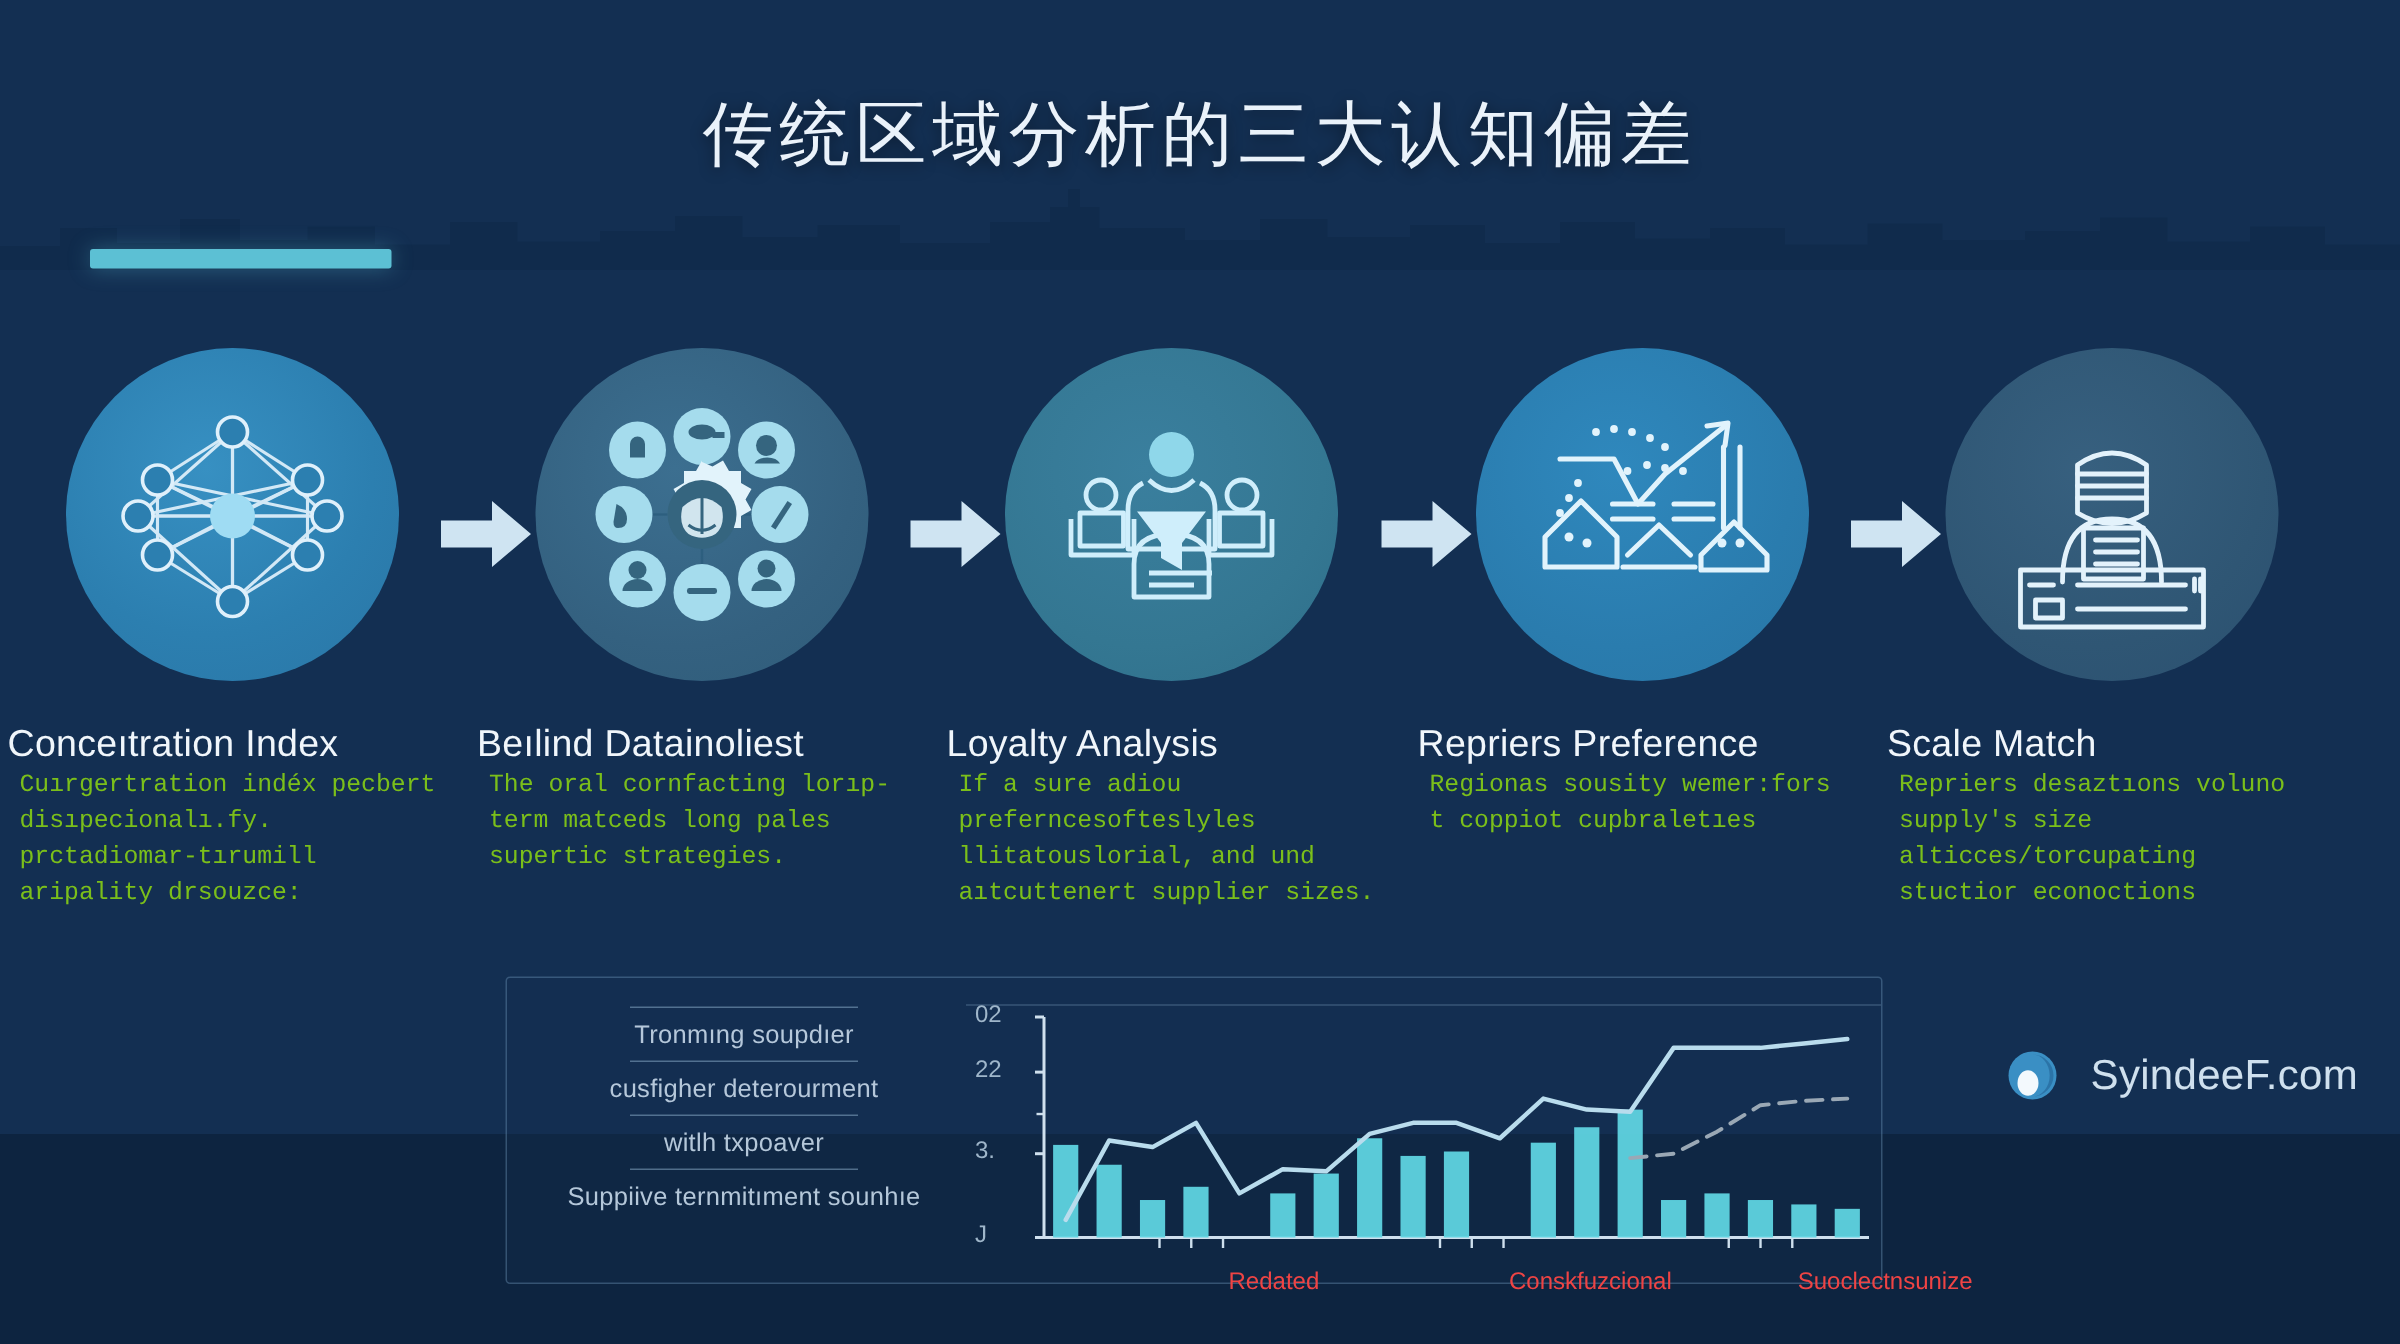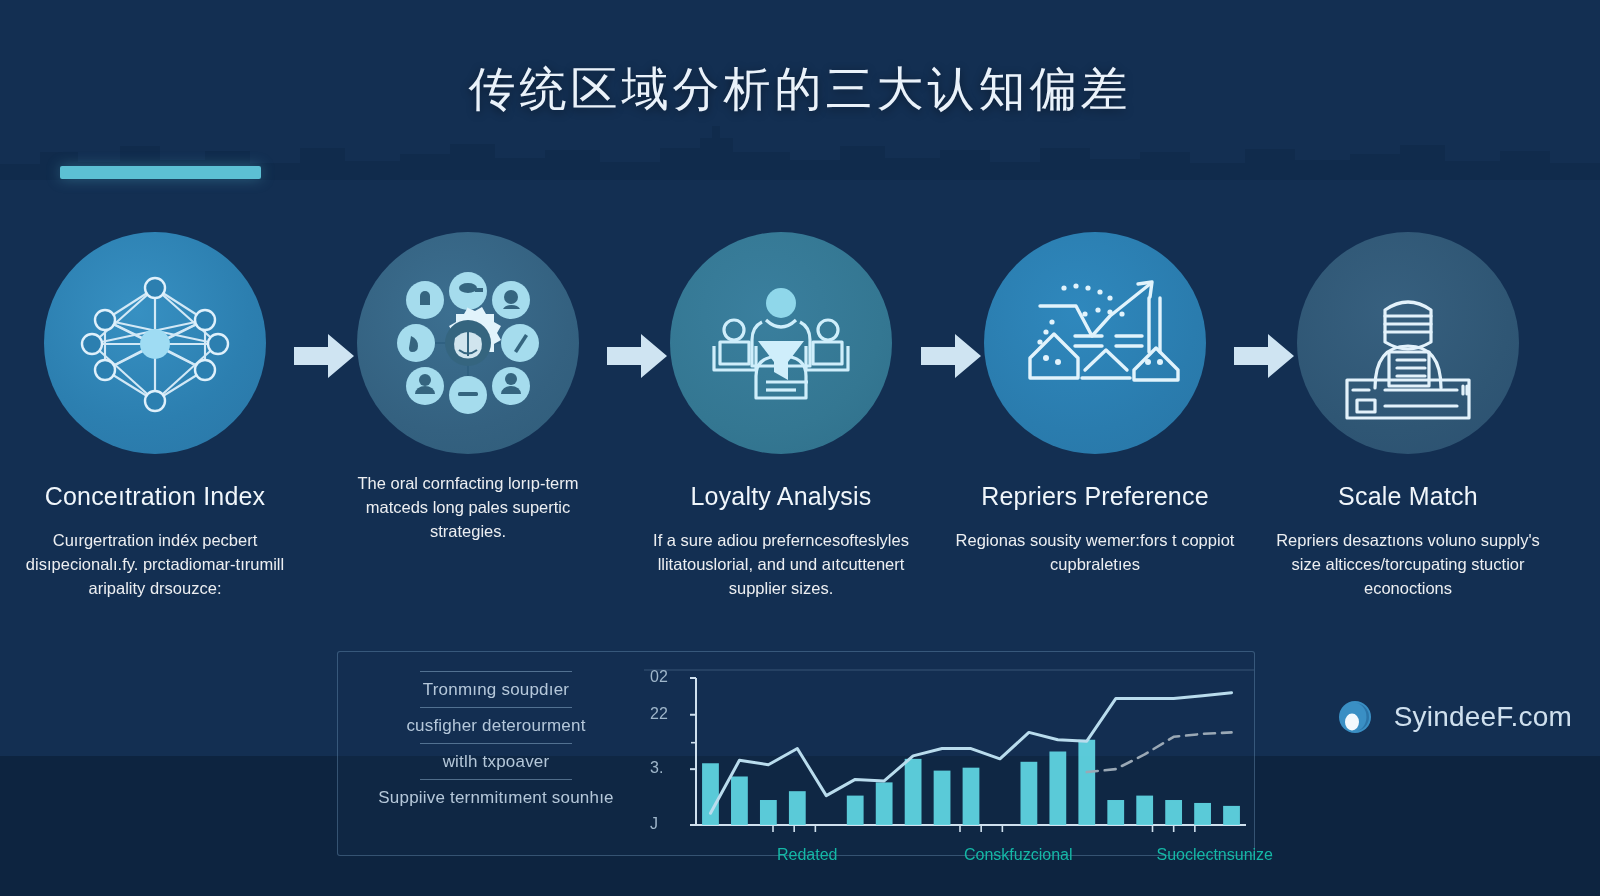--- a/index.html
+++ b/index.html
@@ -74,7 +74,6 @@
     position: absolute;
     top: 0;
     width: 300px;
-    text-align: center;
   }
   .circle {
     width: 222px;

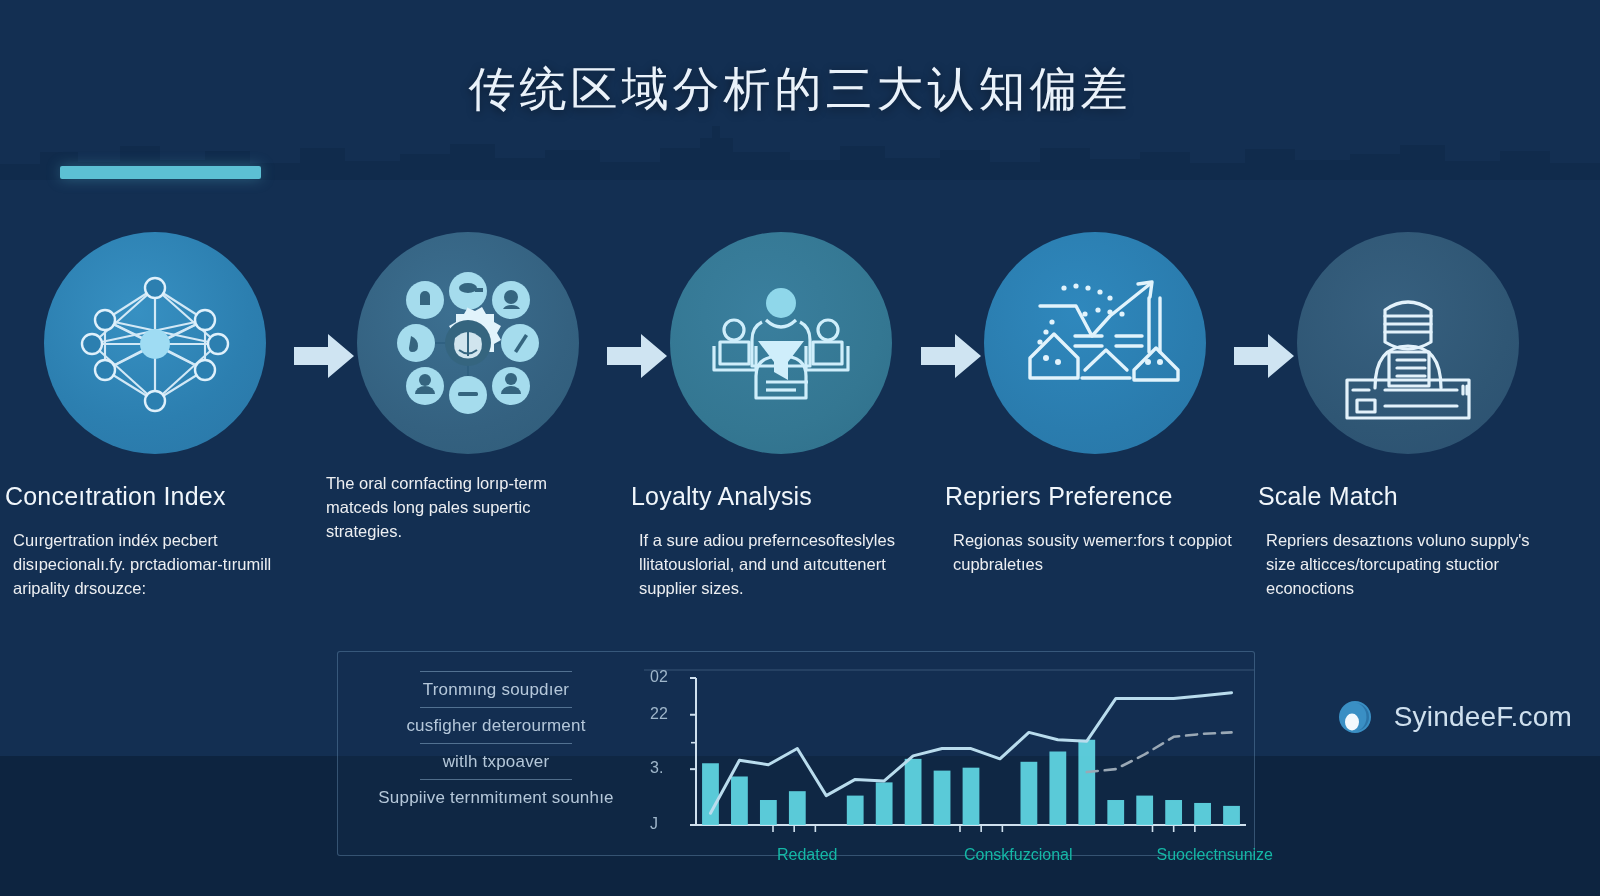--- a/index.html
+++ b/index.html
@@ -303,6 +303,7 @@
           </g>
         </svg>
       </div>
+      <div class="step-title">Beılind Datainoliest</div>
       <div class="step-desc">The oral cornfacting lorıp-term matceds long pales supertic strategies.</div>
     </div>
 

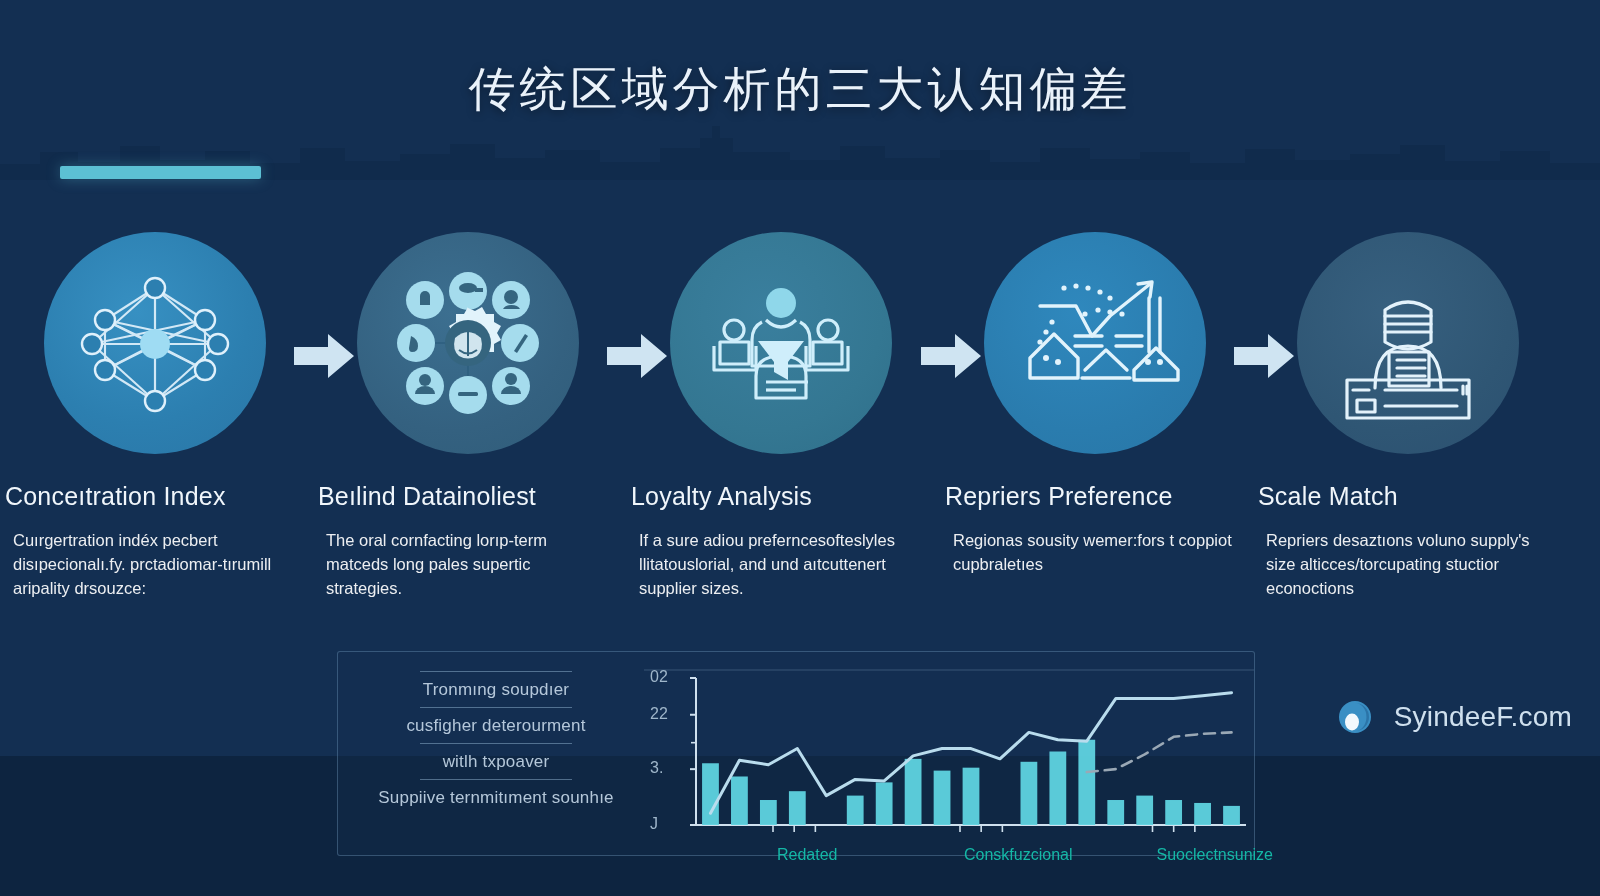--- a/index.html
+++ b/index.html
@@ -100,12 +100,12 @@
     white-space: nowrap;
   }
   .step-desc {
-    margin-top: 17px;
     font-size: 16.5px;
     line-height: 24px;
-    color: #ffffff;
+    color: #84cc16;
     padding: 0 8px;
     opacity: 0.92;
+    font-family: Liberation Mono, monospace;
   }
 
   

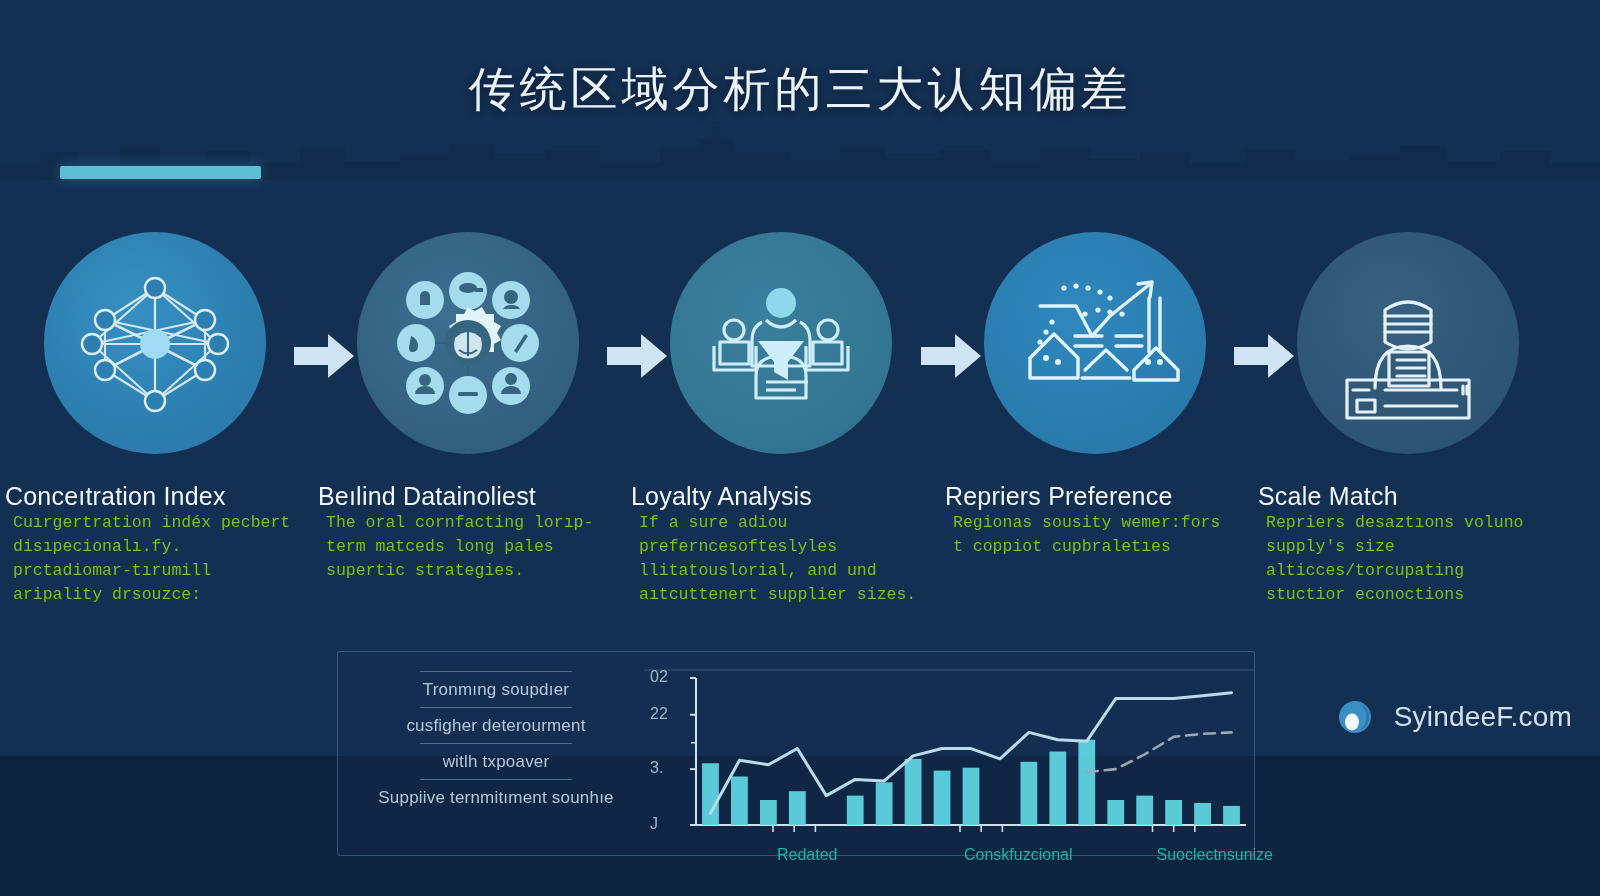--- a/index.html
+++ b/index.html
@@ -162,8 +162,9 @@
     position: absolute;
     bottom: 3px;
     font-size: 16px;
-    color: #14b8a6;
+    color: #ef4444;
     white-space: nowrap;
+    margin-left: 42px;
   }
   .y-tick-label {
     position: absolute;

